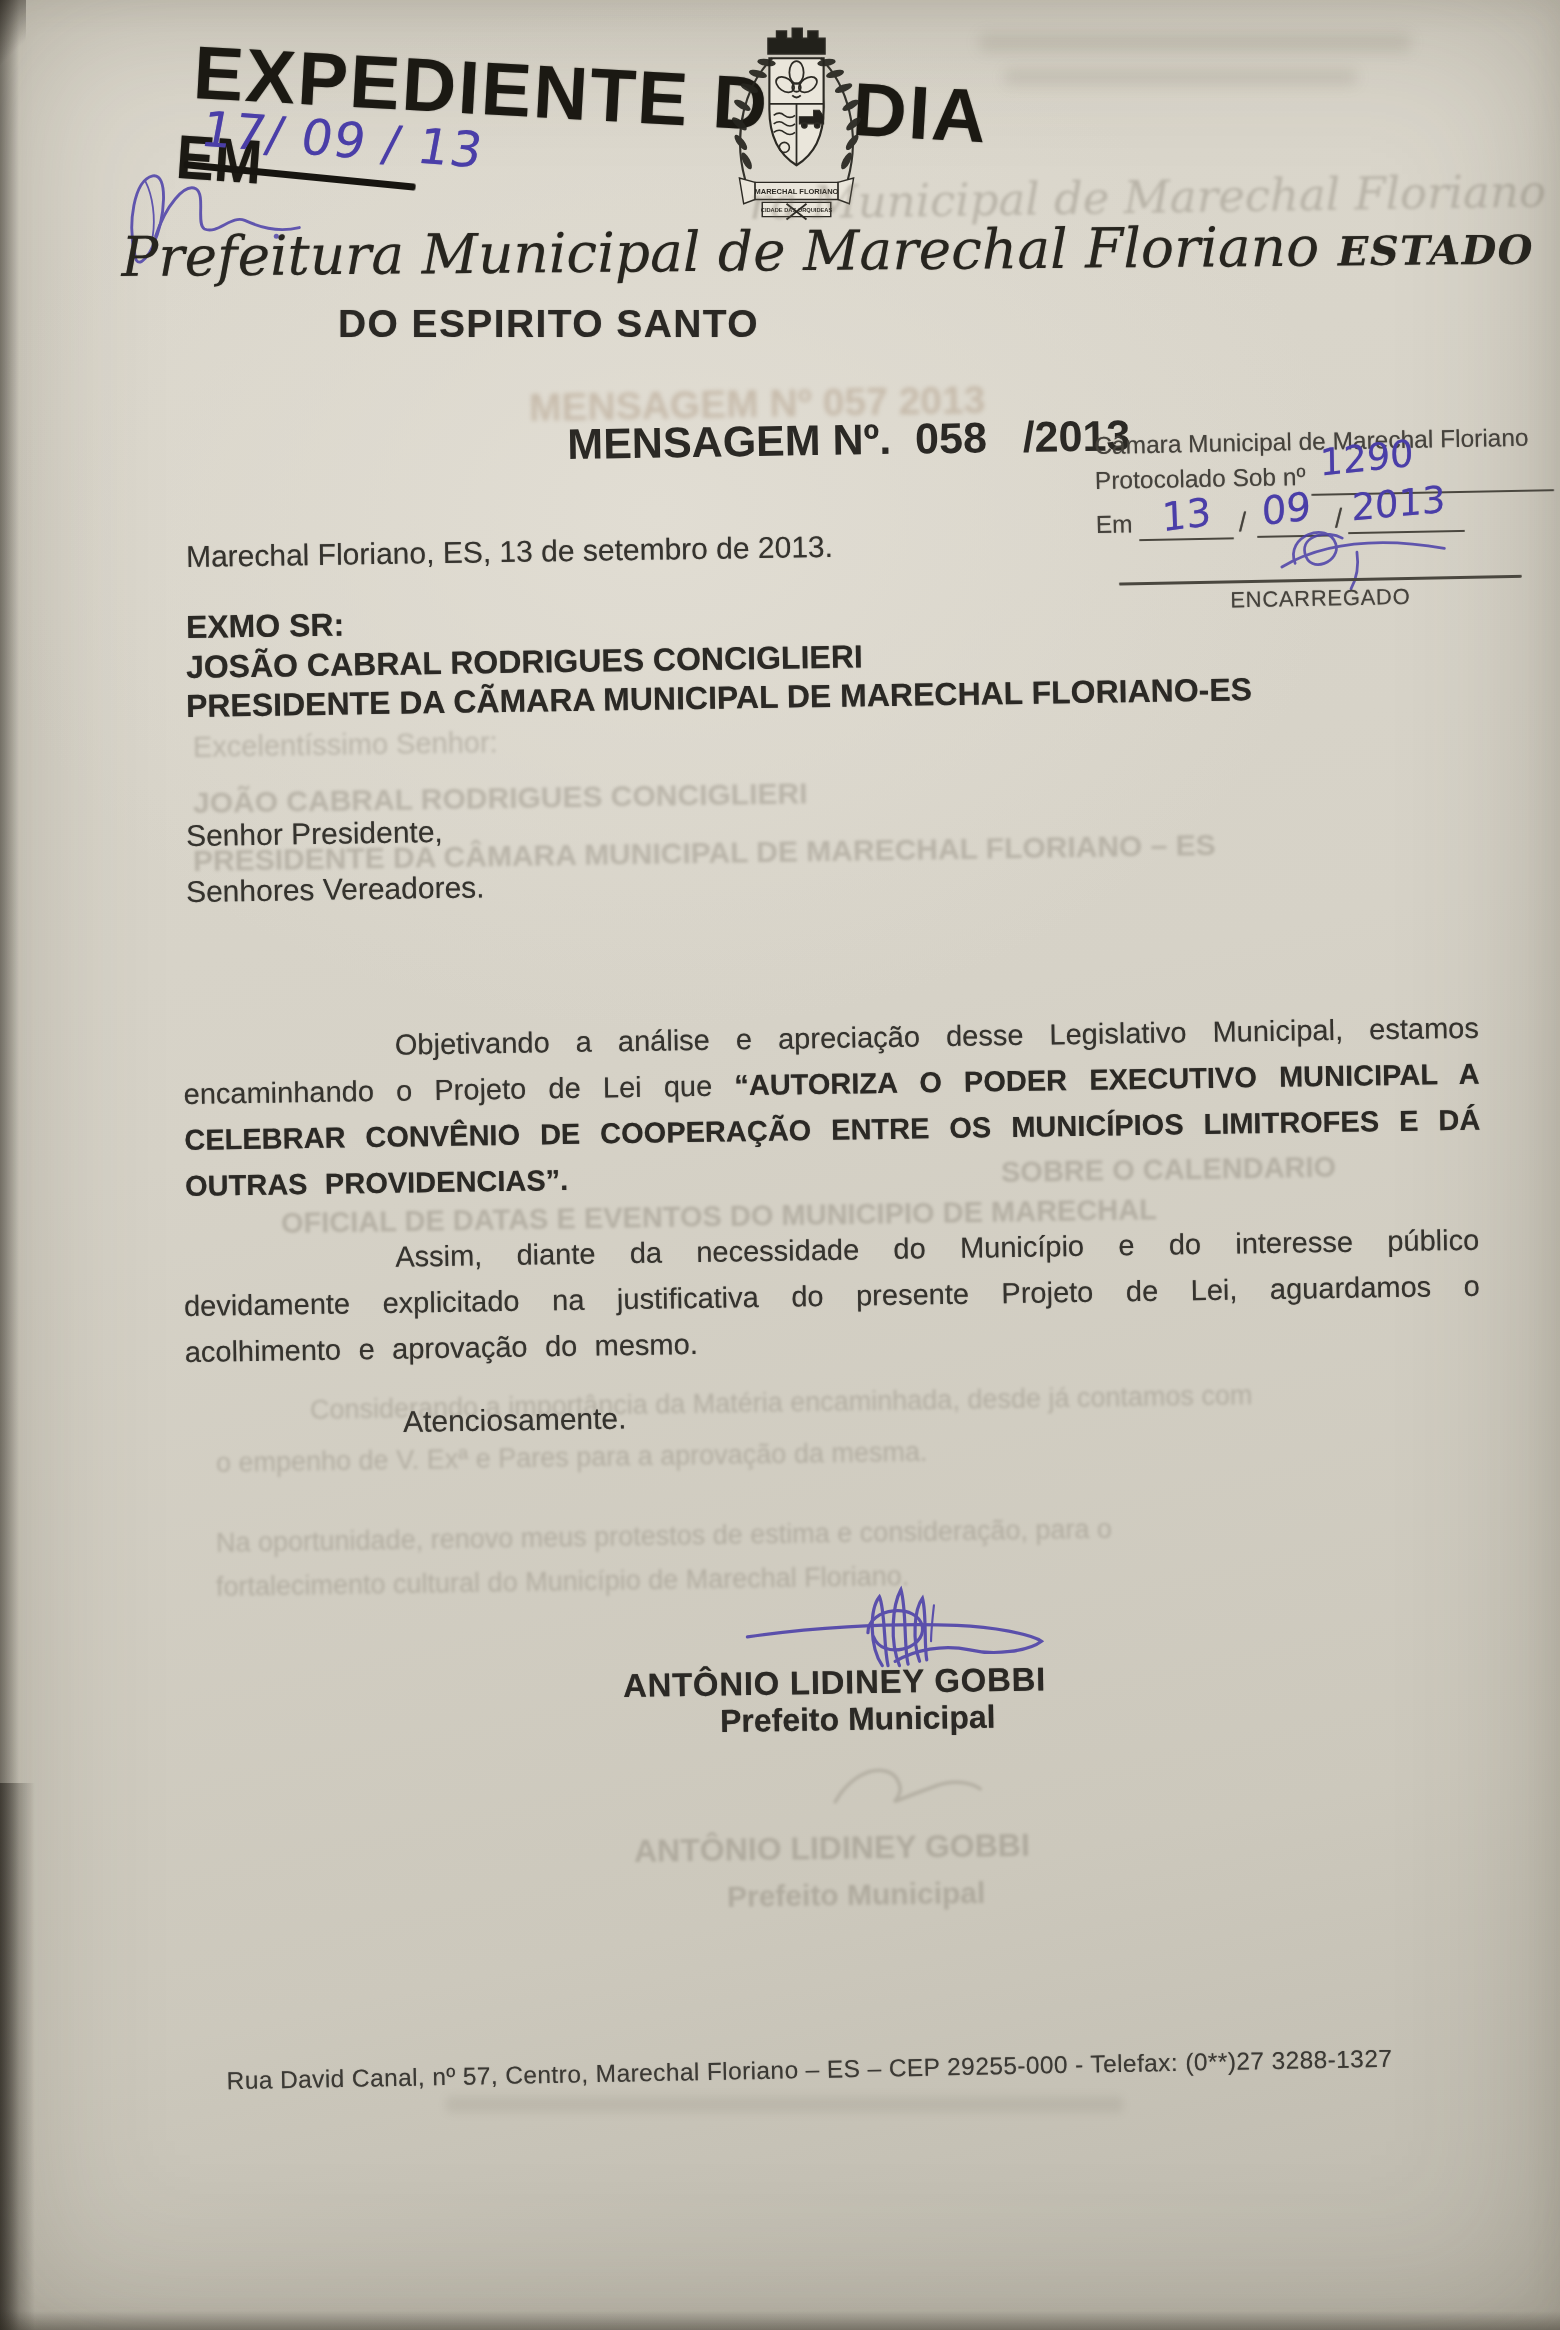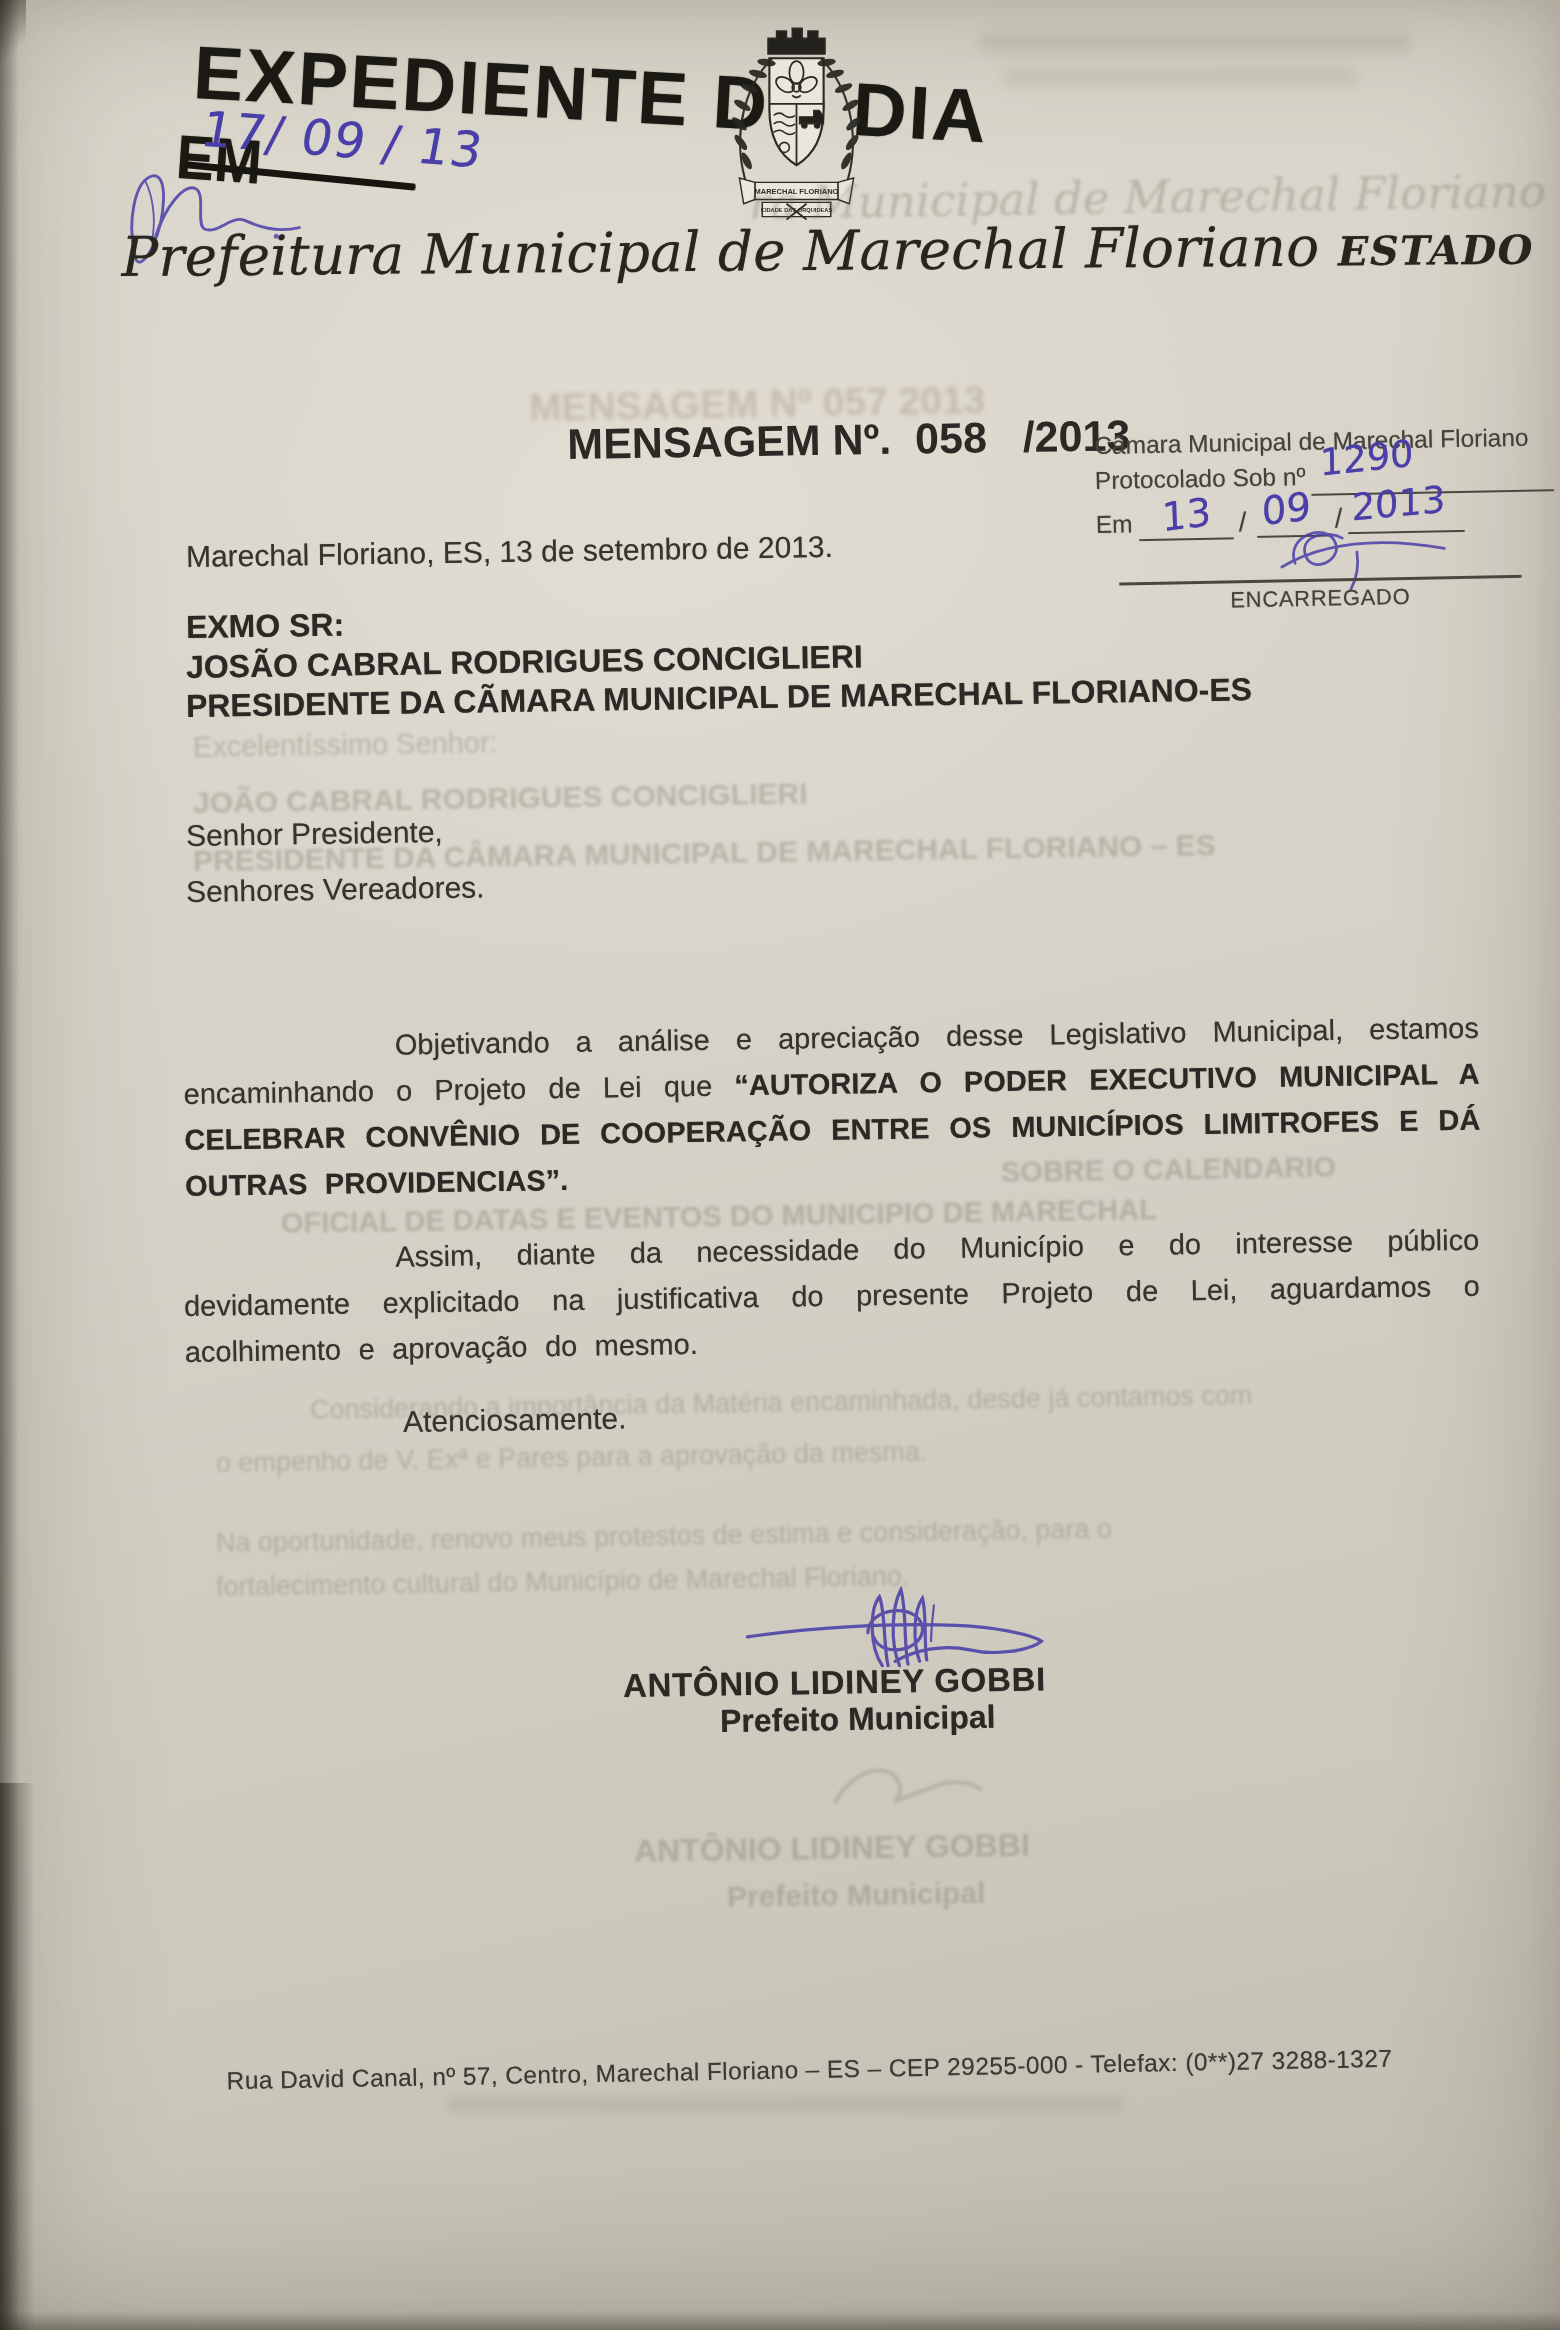--- a/index.html
+++ b/index.html
@@ -139,6 +139,7 @@
   <div class="abs script-line">
     <span>Prefeitura Municipal de Marechal Floriano</span><span class="script-suffix">ESTADO</span>
   </div>
+  <div class="abs subtitle">DO ESPIRITO SANTO</div>
 
   <div class="ghost ghost-brown bold" style="left:529px;top:386px;font-size:39px;transform:rotate(-1deg);">MENSAGEM  Nº  057 2013</div>
 

